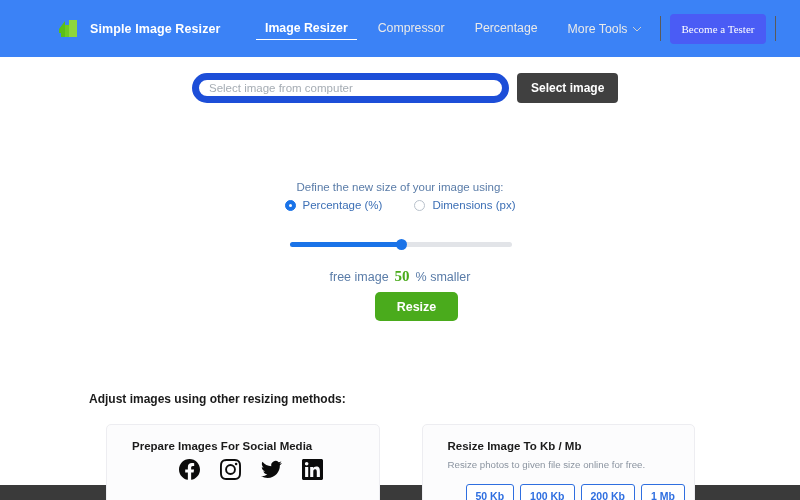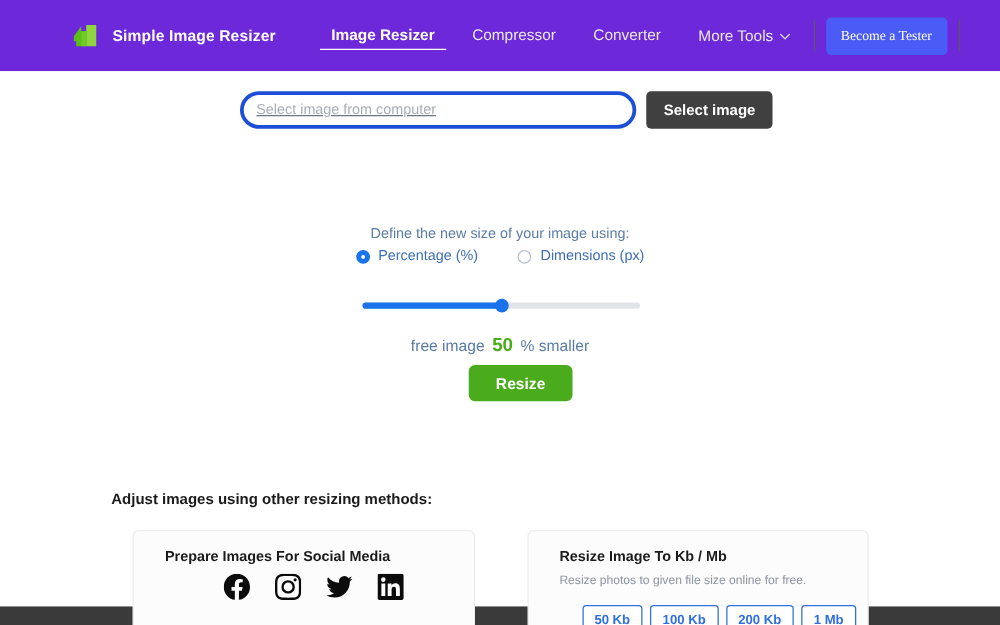--- a/index.html
+++ b/index.html
@@ -13,7 +13,7 @@
   
   .header {
     height: 57px;
-    background: #6d28d9;
+    background: #3b82f6;
     display: flex;
     align-items: center;
     padding: 0 0 0 55px;

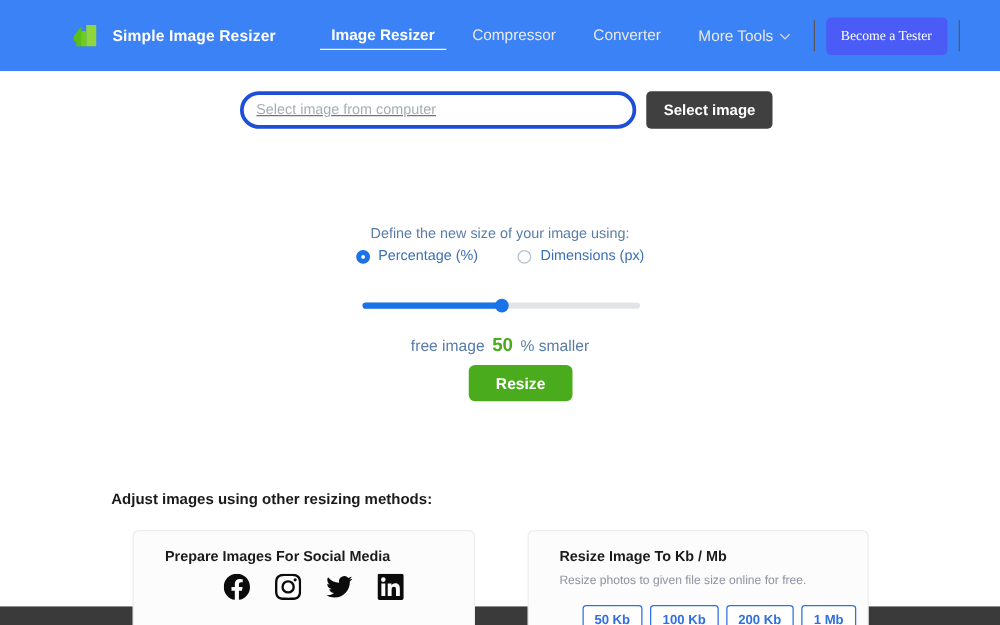--- a/index.html
+++ b/index.html
@@ -312,7 +312,7 @@
   <nav class="nav">
     <a class="nav-link active" href="#"><span>Image Resizer</span></a>
     <a class="nav-link" href="#"><span>Compressor</span></a>
-    <a class="nav-link" href="#"><span>Converter</span></a>
+    <a class="nav-link" href="#"><span>Percentage</span></a>
     <a class="nav-link" href="#"><span>More Tools</span><span class="caret"><svg width="8" height="5" viewBox="0 0 8 5">
             <path d="M0 0 L4 4 L8 0" stroke="#cfcfcf" stroke-width="1" fill="none"></path>
           </svg></span></a>

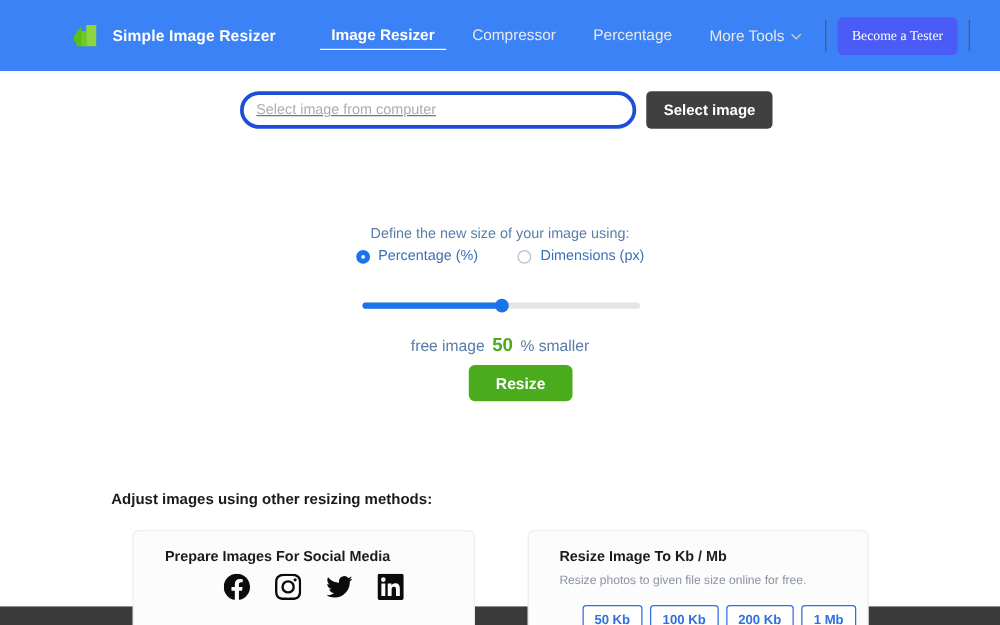--- a/index.html
+++ b/index.html
@@ -103,7 +103,7 @@
   .file-input {
     width: 317px;
     height: 30px;
-    border: 3px solid #1d4ed8;
+    border: 7px solid #1d4ed8;
     border-radius: 15px;
     background: #ffffff;
     font-size: 11.5px;
@@ -111,7 +111,6 @@
     padding: 0 10px;
     font-family: inherit;
     outline: none;
-    text-decoration: underline;
   }
   .file-input::placeholder { color: #a6adb4; }
   .select-btn {

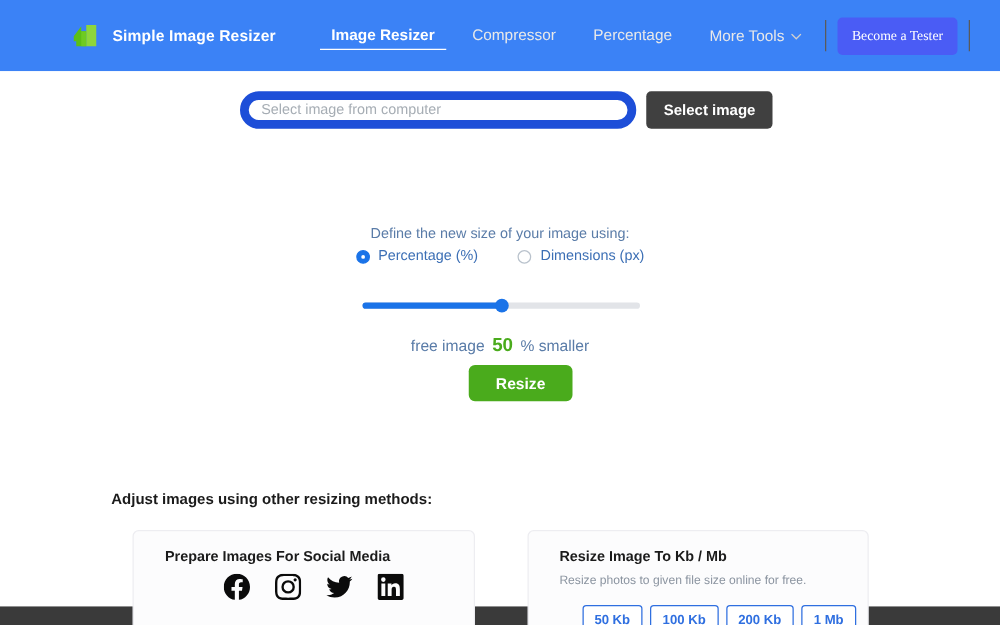--- a/index.html
+++ b/index.html
@@ -210,6 +210,7 @@
     font-size: 15px;
     font-weight: bold;
     margin: 0 6px;
+    font-family: Liberation Serif, serif;
   }
 
   .resize-btn {

